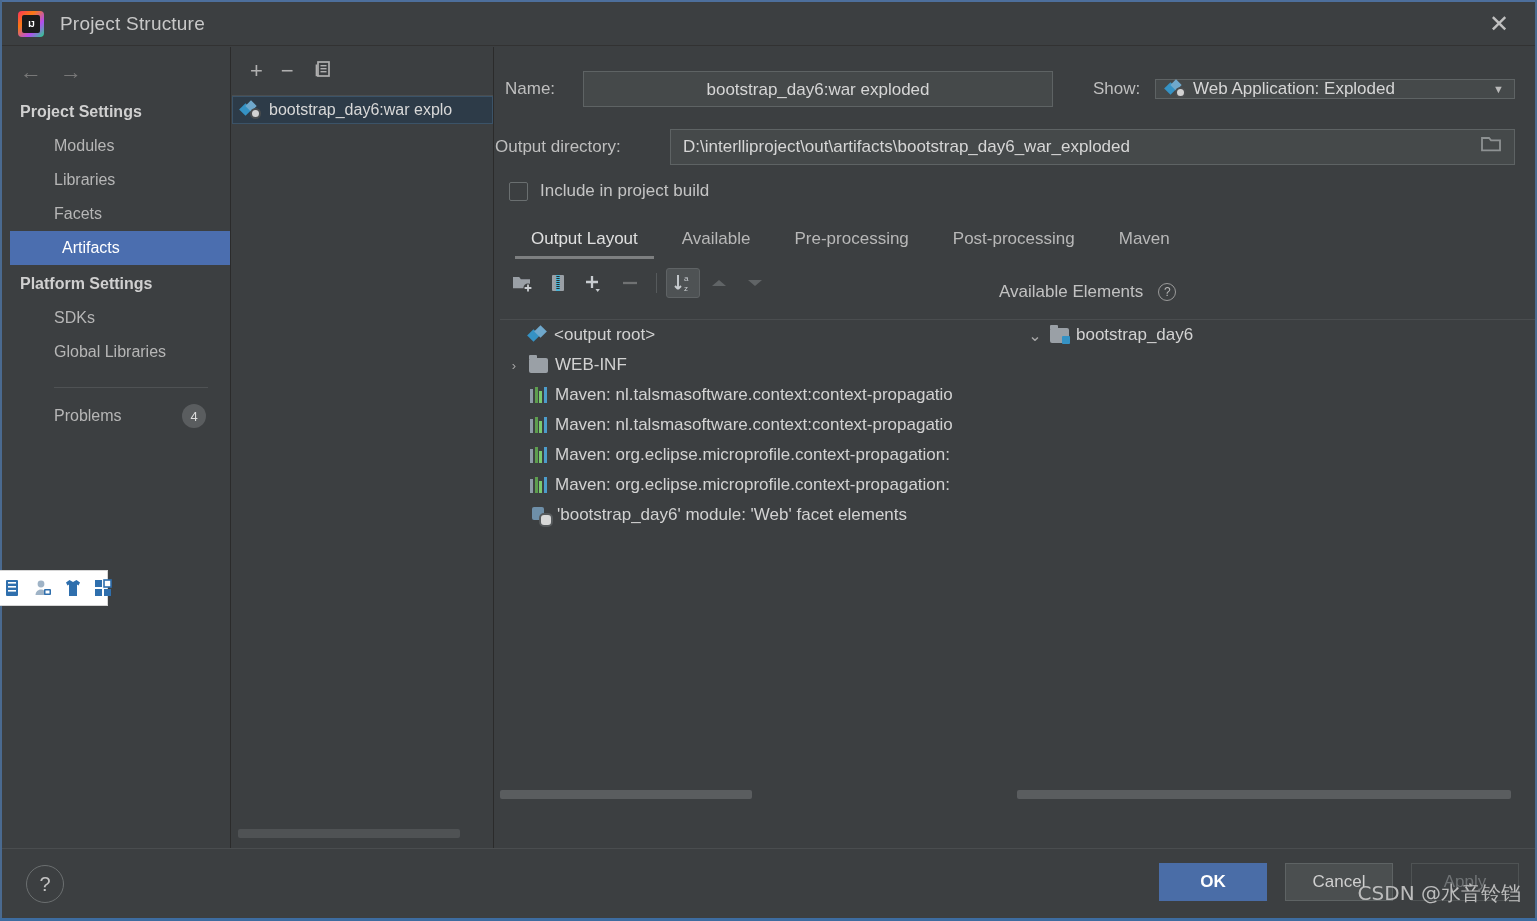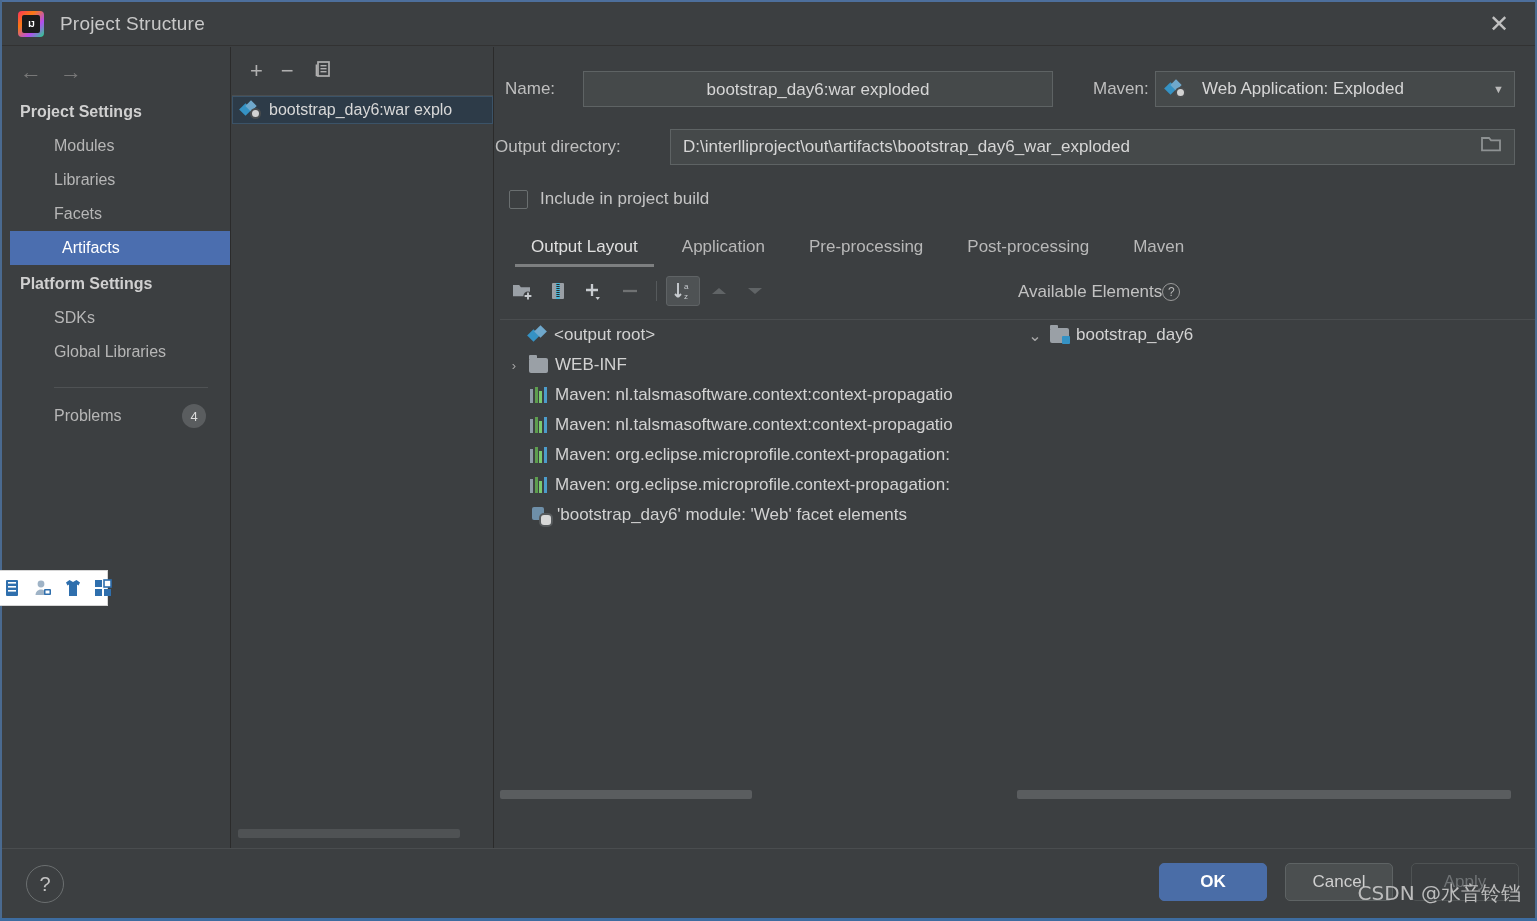--- a/index.html
+++ b/index.html
@@ -367,7 +367,7 @@
     <div class="form-row">
       <div class="lbl" style="width:88px; padding-left:10px;">Name:</div>
       <div class="textfield" style="width:470px;text-align:center;">bootstrap_day6:war exploded</div>
-      <div class="lbl" style="margin-left:40px; width:62px;">Maven:</div>
+      <div class="lbl" style="margin-left:40px; width:62px;">Show:</div>
       <div class="combo" style="width:360px;">
         <span class="ico-artifact">
             <i class="d1"></i>

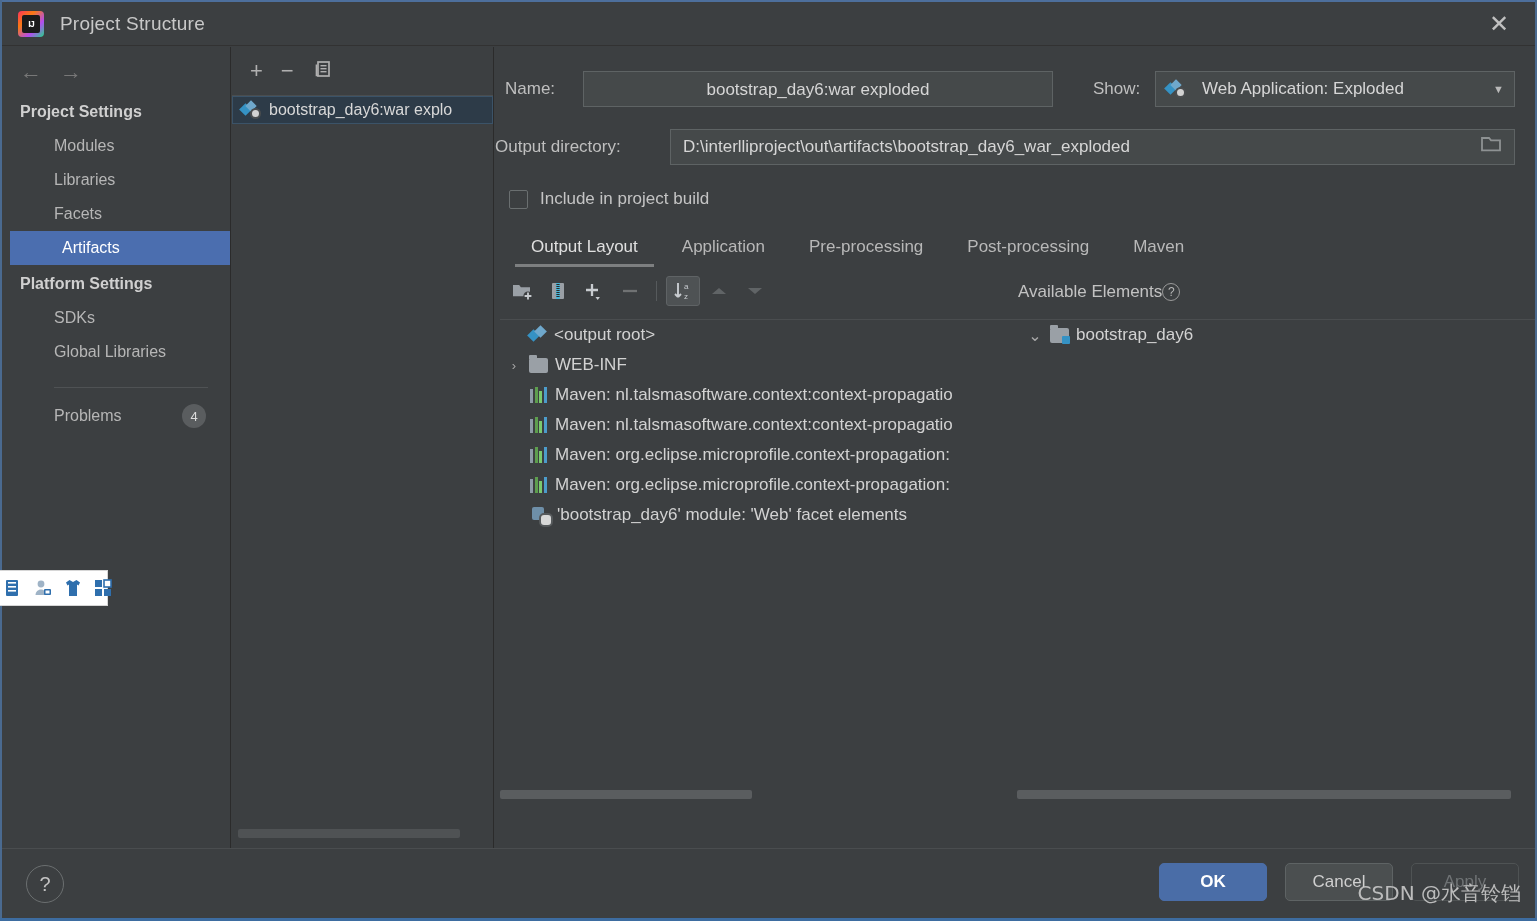--- a/index.html
+++ b/index.html
@@ -123,8 +123,8 @@
   }
   .combo {
     background:#45494a; border:1px solid #5e6364; color:#d6d6d6;
-    font-size:17px; height:36px; display:flex; align-items:center;
-    padding: 0 10px; gap:16px; cursor:pointer;
+    font-size:17px; height:20px; display:flex; align-items:center;
+    padding: 0 10px; gap:7px; cursor:pointer;
   }
   .combo .arrow { margin-left:auto; color:#b9b9b9; font-size:11px; }
 

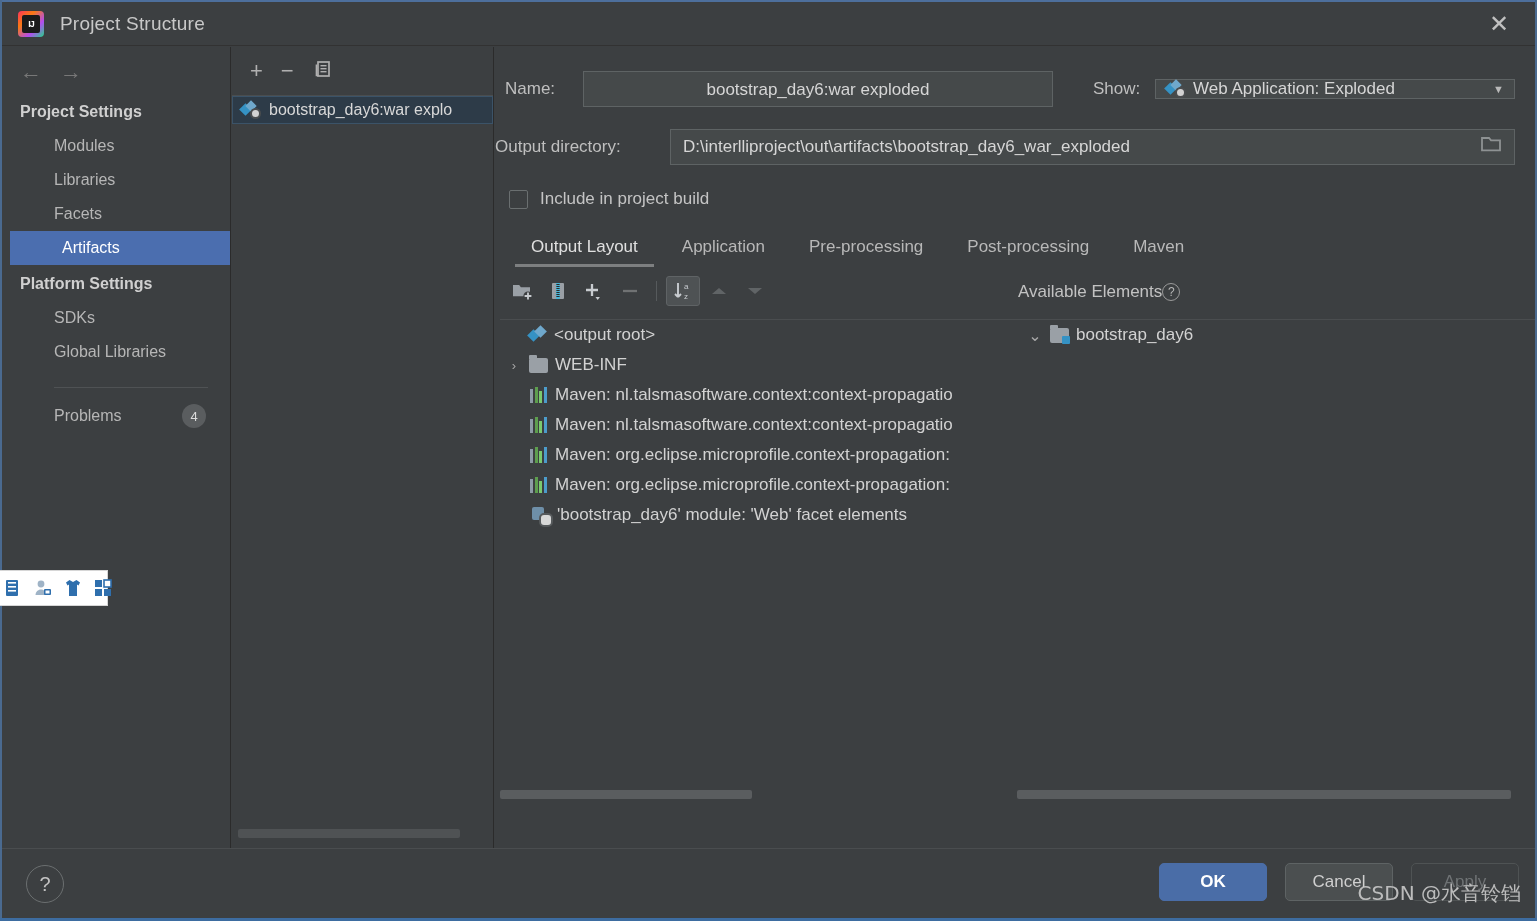--- a/index.html
+++ b/index.html
@@ -128,7 +128,7 @@
   }
   .combo .arrow { margin-left:auto; color:#b9b9b9; font-size:11px; }
 
-  .check-row { display:flex; align-items:flex-end; gap:12px; margin: 24px 0 0 14px; }
+  .check-row { display:flex; align-items:flex-end; gap:12px; margin: 16px 0 0 14px; }
   .checkbox {
     width:19px; height:19px; border:1px solid #6a6f70; background:#3c3f41; border-radius:2px;
     cursor:pointer;

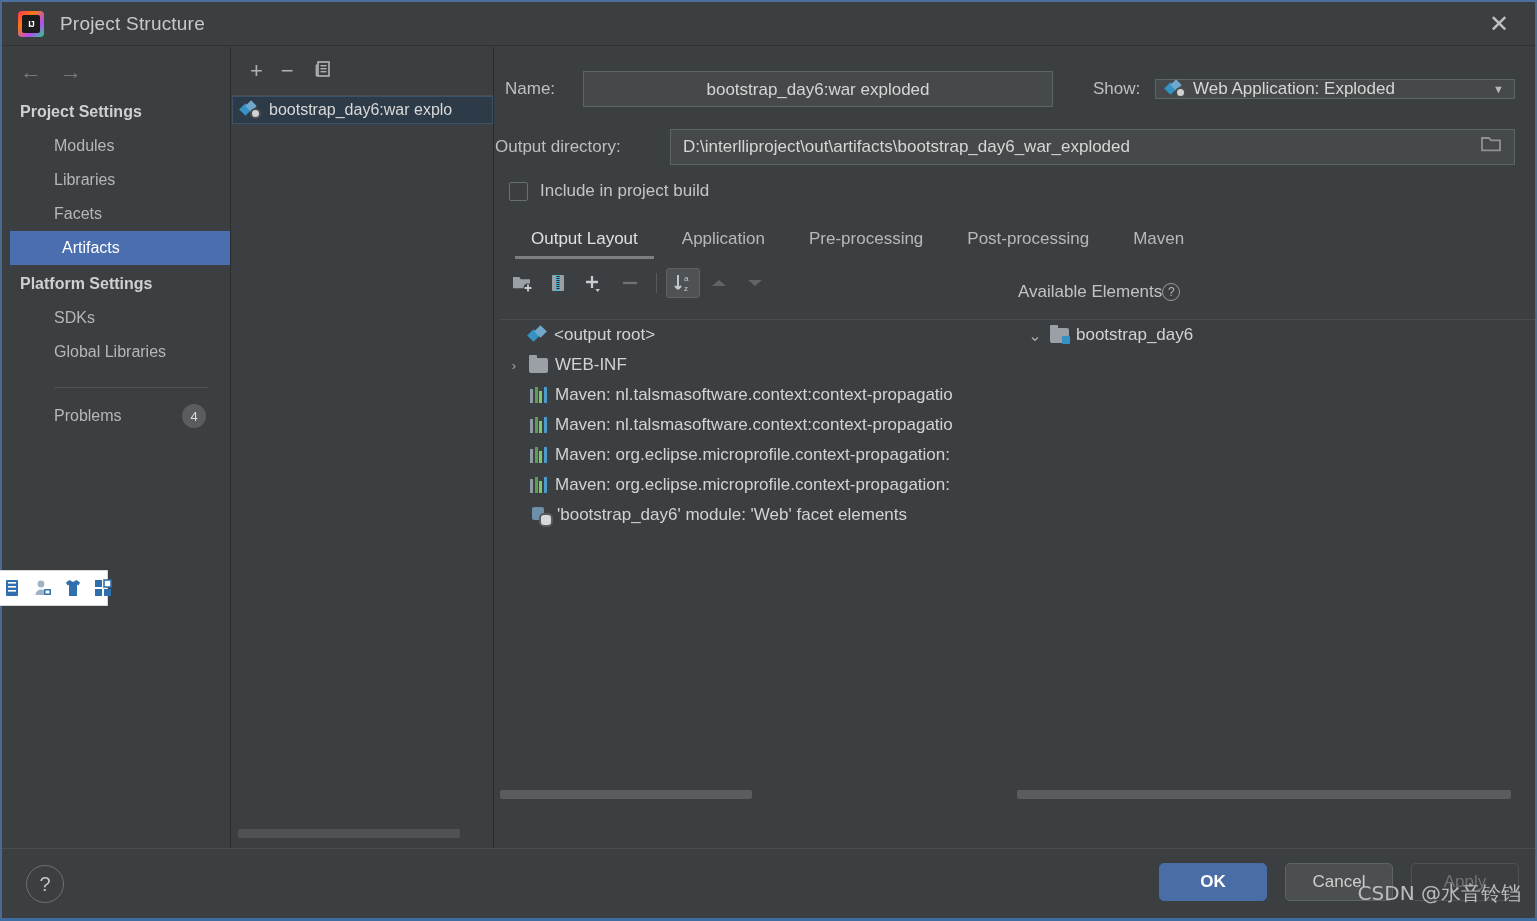--- a/index.html
+++ b/index.html
@@ -398,7 +398,7 @@
 
     <div class="tabs">
       <div class="tab active">Output Layout</div>
-      <div class="tab">Application</div>
+      <div class="tab">Available</div>
       <div class="tab">Pre-processing</div>
       <div class="tab">Post-processing</div>
       <div class="tab">Maven</div>

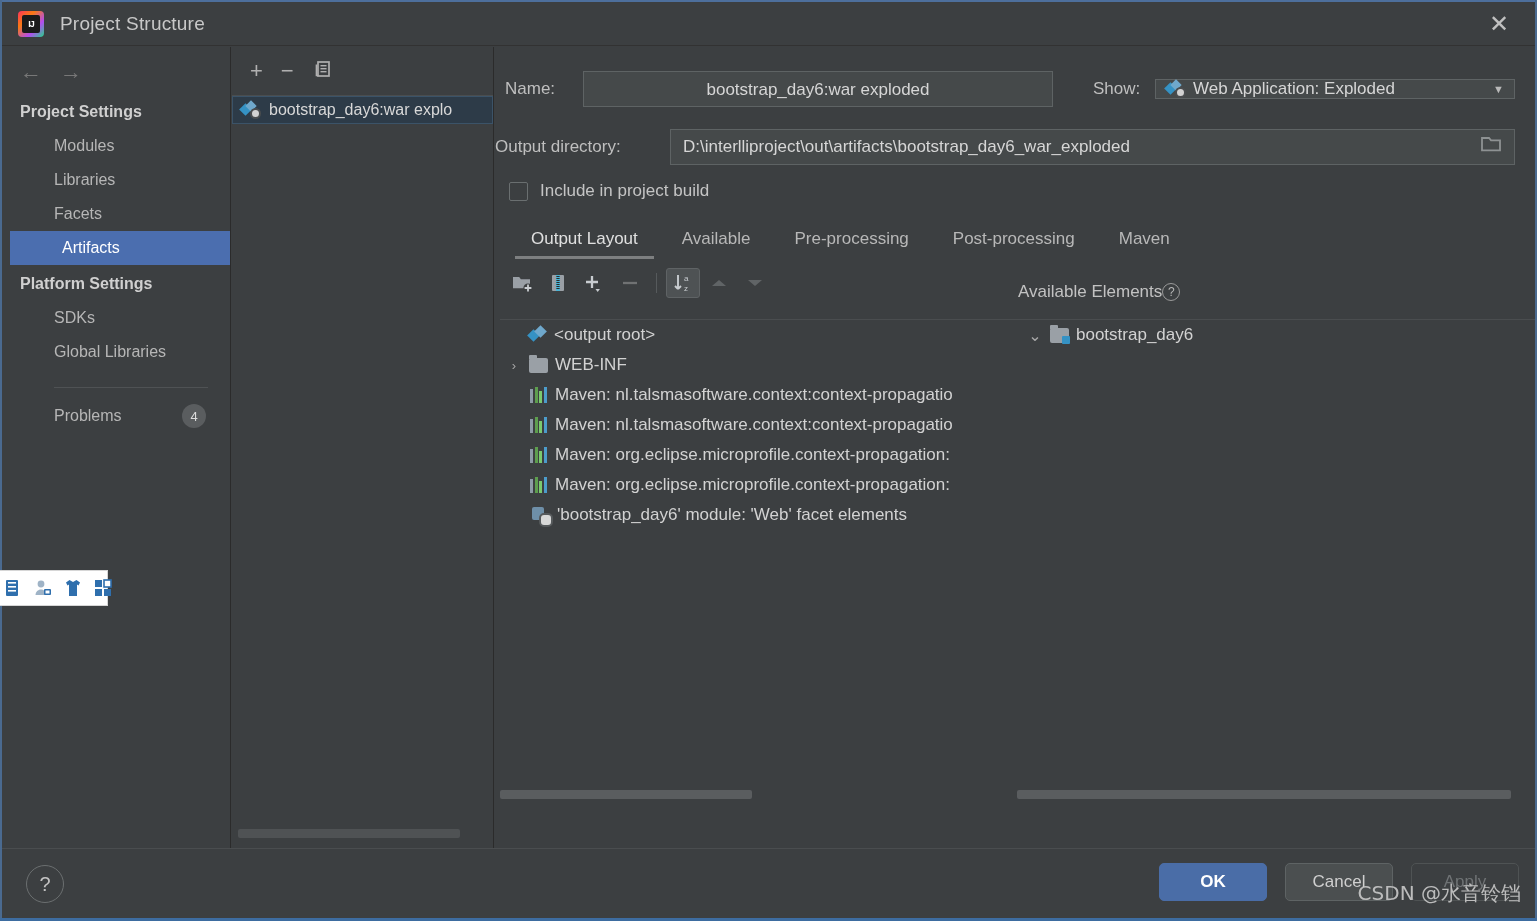--- a/index.html
+++ b/index.html
@@ -161,8 +161,8 @@
   .esep { width:1px; height:20px; background:#565a5c; margin: 0 7px; }
 
   .avail-head {
-    position:absolute; left: 523px; top: 235px;
-    display:flex; align-items:center; gap:0;
+    position:absolute; left: 504px; top: 235px;
+    display:flex; align-items:center; gap:15px;
     font-size:17px; color:#c2c2c2;
   }
   .qmark {

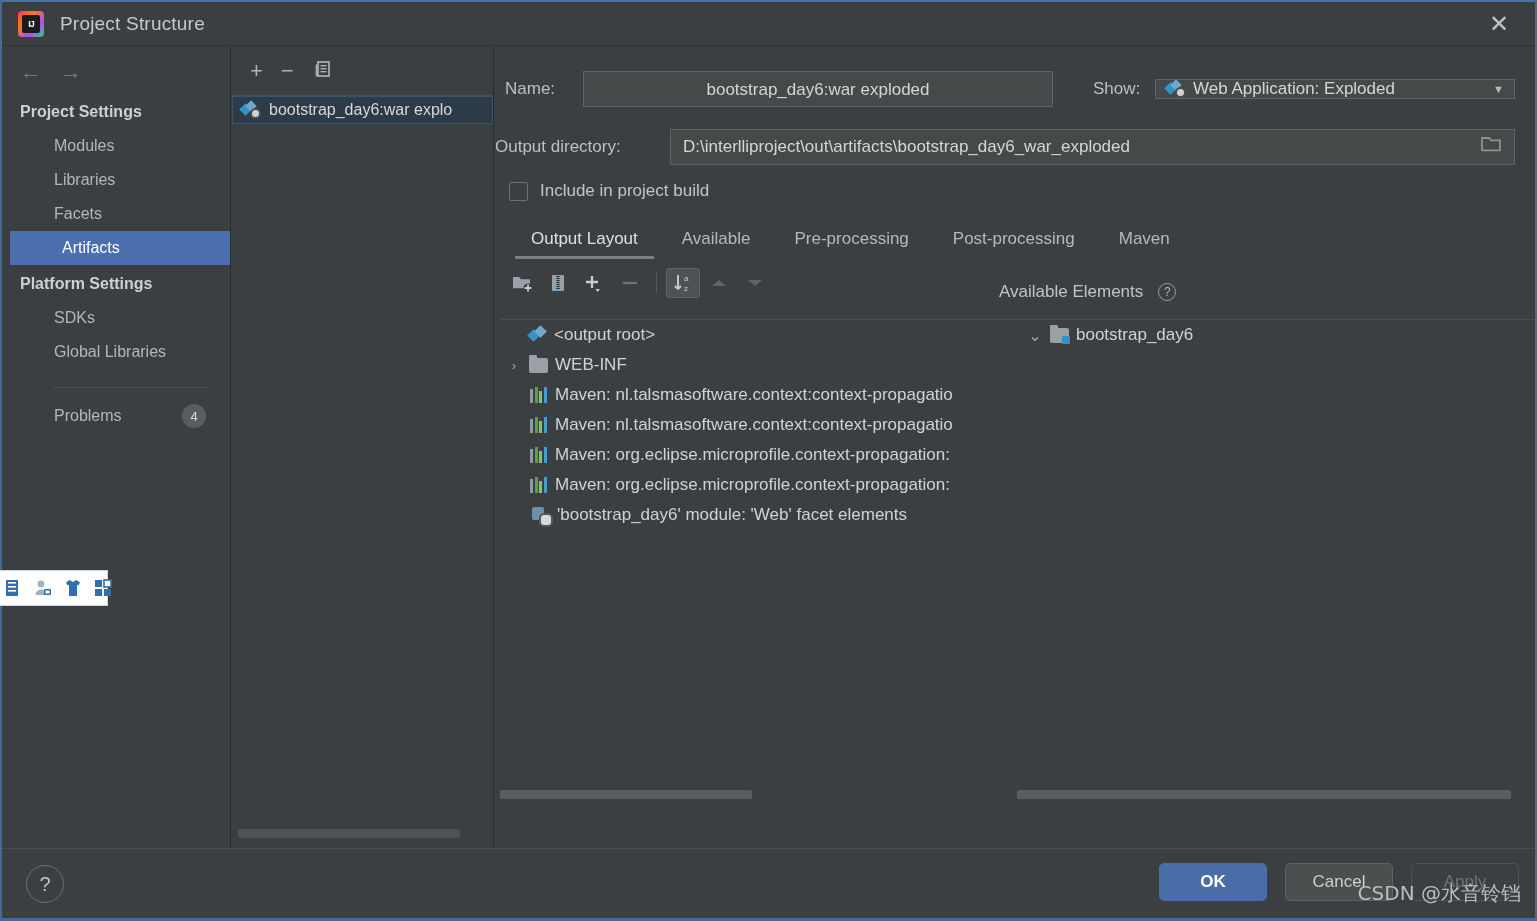--- a/index.html
+++ b/index.html
@@ -245,7 +245,7 @@
   }
   .btns { position:absolute; right:16px; top:14px; display:flex; gap:18px; }
   .btn {
-    min-width: 108px; height:38px; border-radius:5px;
+    min-width: 108px; height:38px; border-radius:0;
     display:flex; align-items:center; justify-content:center;
     font-size:17px; cursor:pointer;
   }

